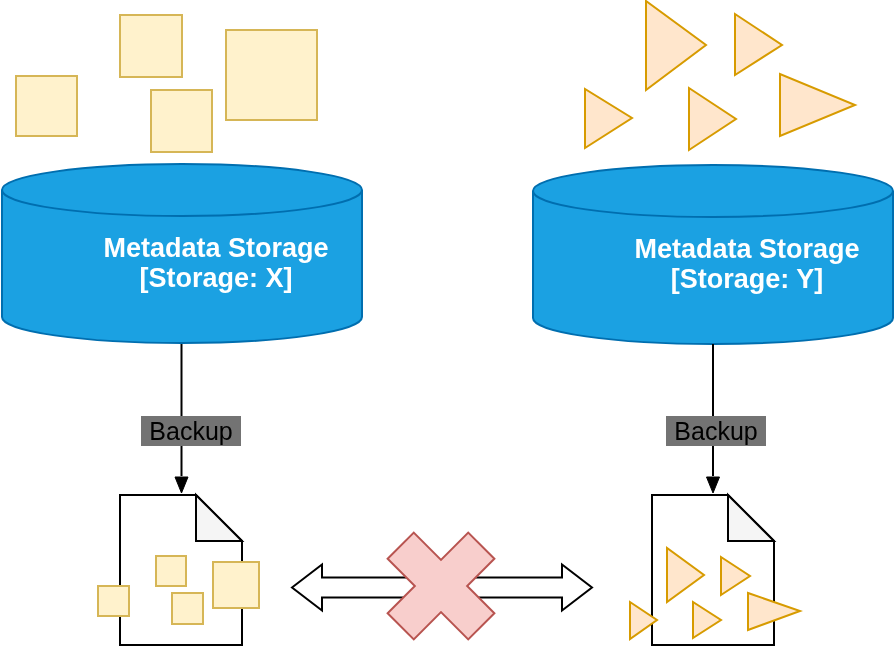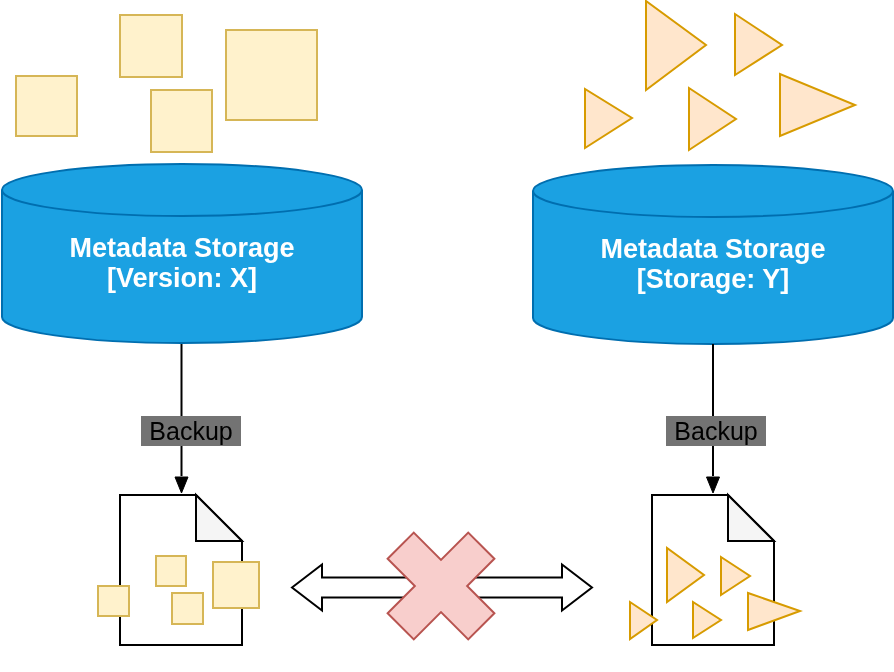--- a/index.html
+++ b/index.html
@@ -21,6 +21,7 @@
     font-size: 27px;
     line-height: 30px;
     pointer-events: none;
+    padding-left: 34px;
   }
   .cyl-label-left  { left: 2px;   top: 233px; }
   .cyl-label-right { left: 533px; top: 234px; }

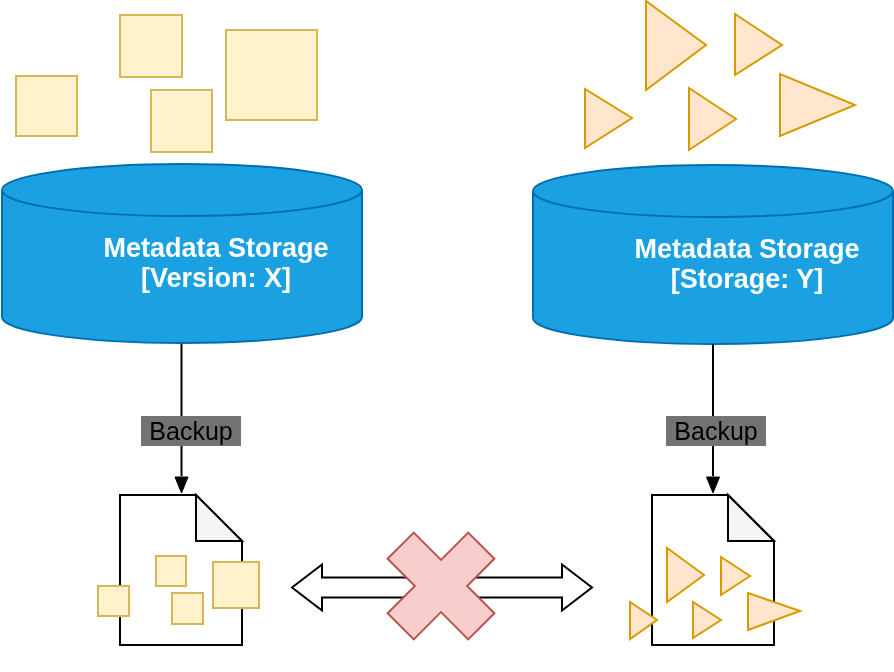--- a/index.html
+++ b/index.html
@@ -108,7 +108,7 @@
 
   <div class="cyl-label cyl-label-left">
     <div>Metadata Storage</div>
-    <div>[Version: X]</div>
+    <div>[Storage: X]</div>
   </div>
   <div class="cyl-label cyl-label-right">
     <div>Metadata Storage</div>

